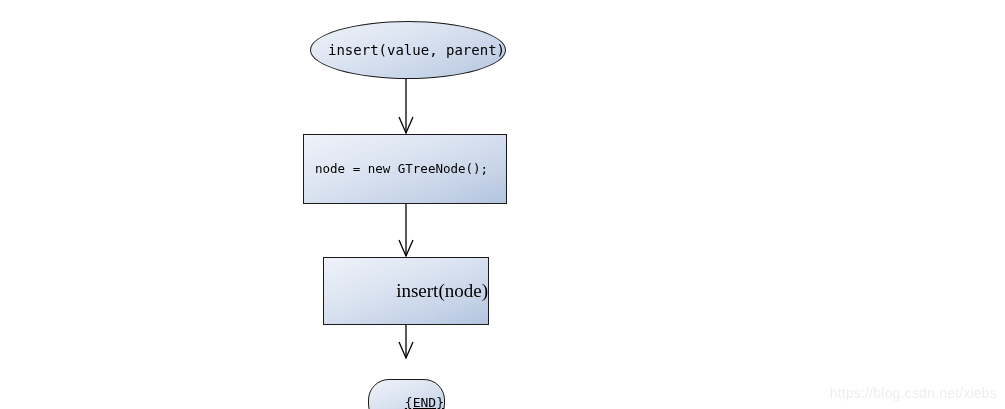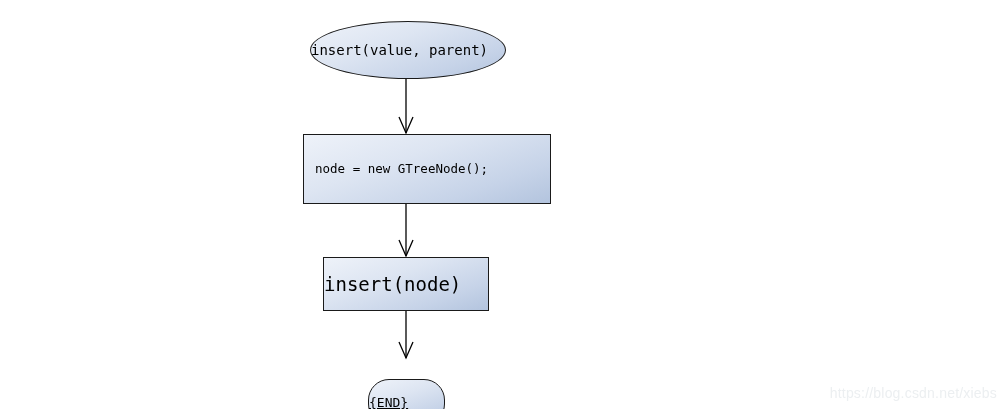--- a/index.html
+++ b/index.html
@@ -29,7 +29,7 @@
     border: 1.4px solid #1a1a1a;
     display: flex;
     align-items: center;
-    justify-content: flex-start;
+    justify-content: flex-end;
     color: #000000;
     background: linear-gradient(160deg, #eef2f9 0%, #dde5f2 38%, #c6d3e8 75%, #b3c4de 100%);
   }

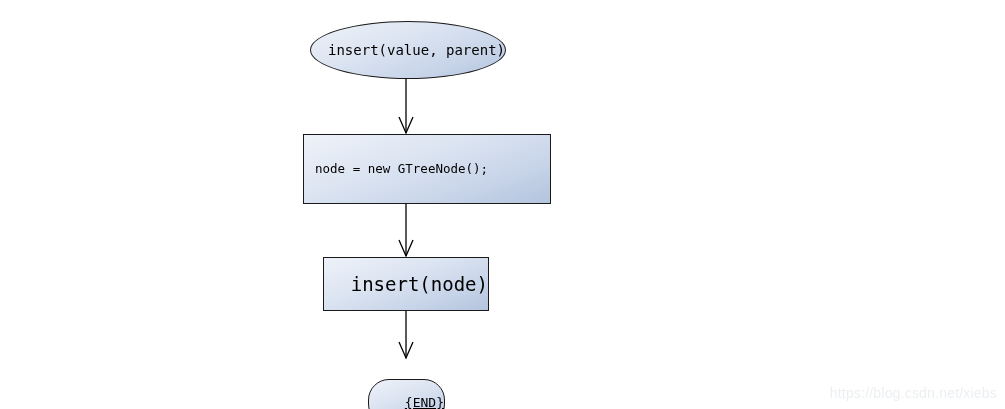--- a/index.html
+++ b/index.html
@@ -52,7 +52,7 @@
   #node-code {
     left: 303px;
     top: 134px;
-    width: 248px;
+    width: 204px;
     height: 70px;
     justify-content: flex-start;
     padding-left: 11px;

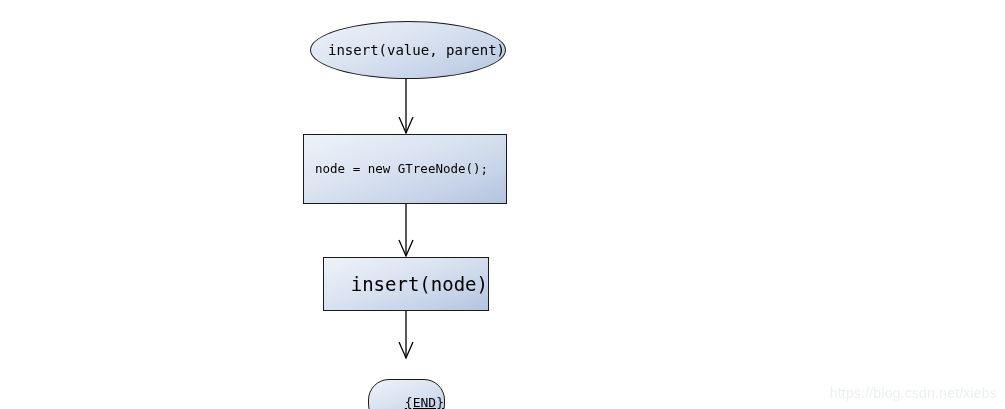--- a/index.html
+++ b/index.html
@@ -74,7 +74,8 @@
     left: 323px;
     top: 257px;
     width: 166px;
-    height: 54px;
+    height: 68px;
+    font-family: Liberation Serif, serif;
   }
   #node-insert .label {
     font-size: 19px;

